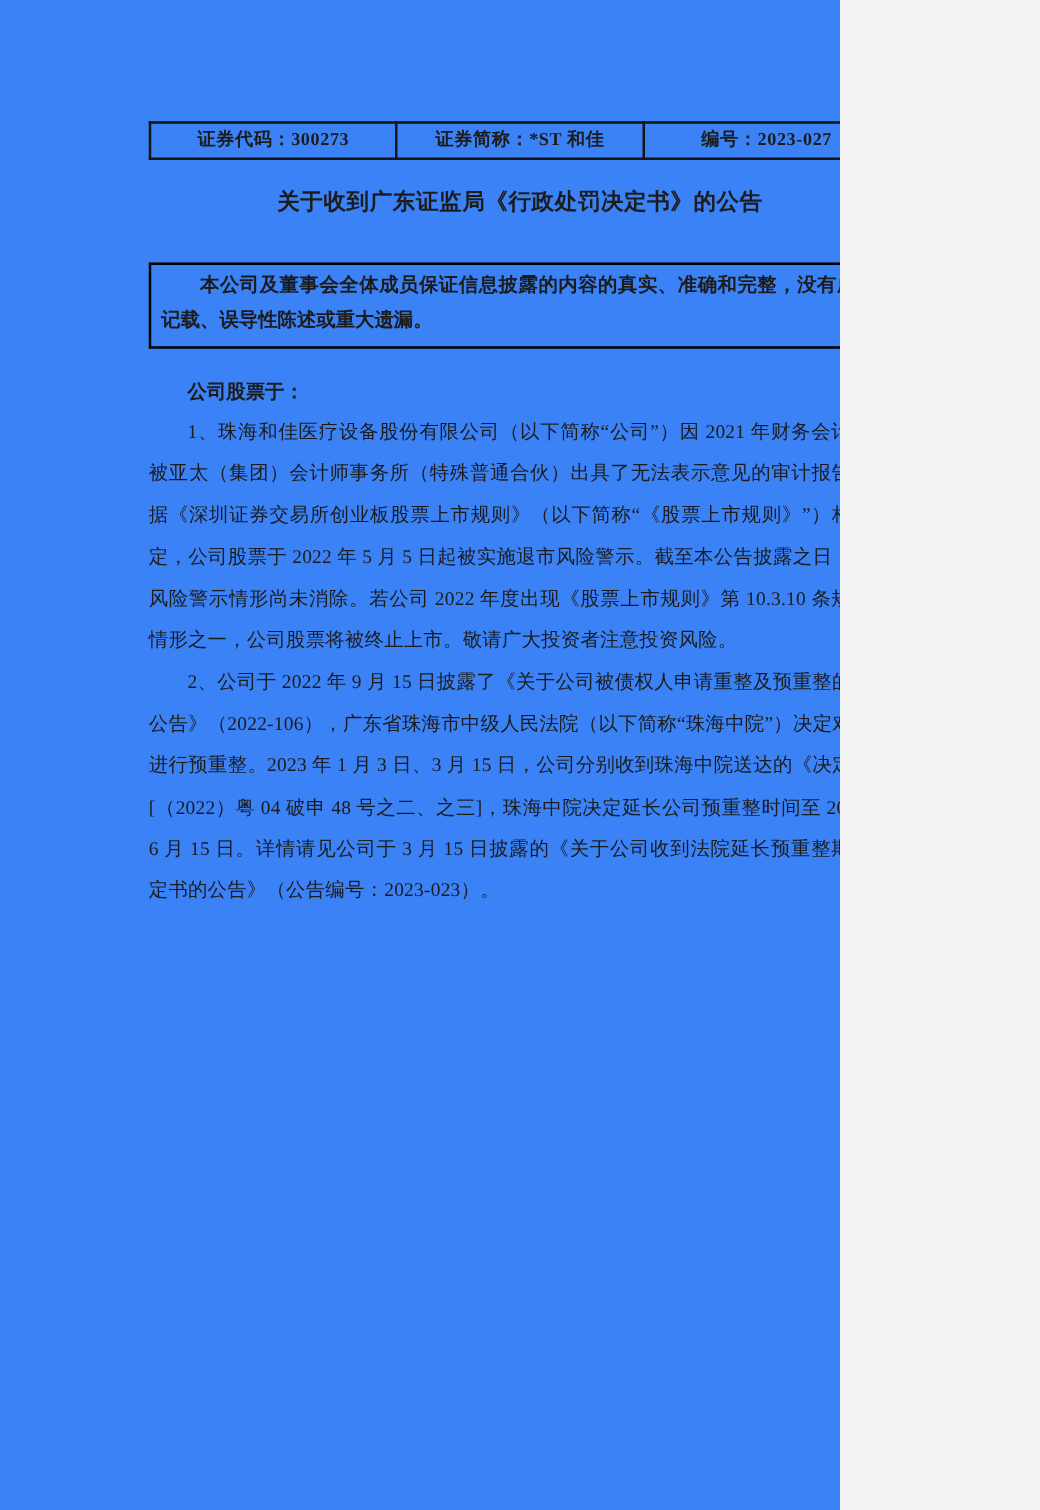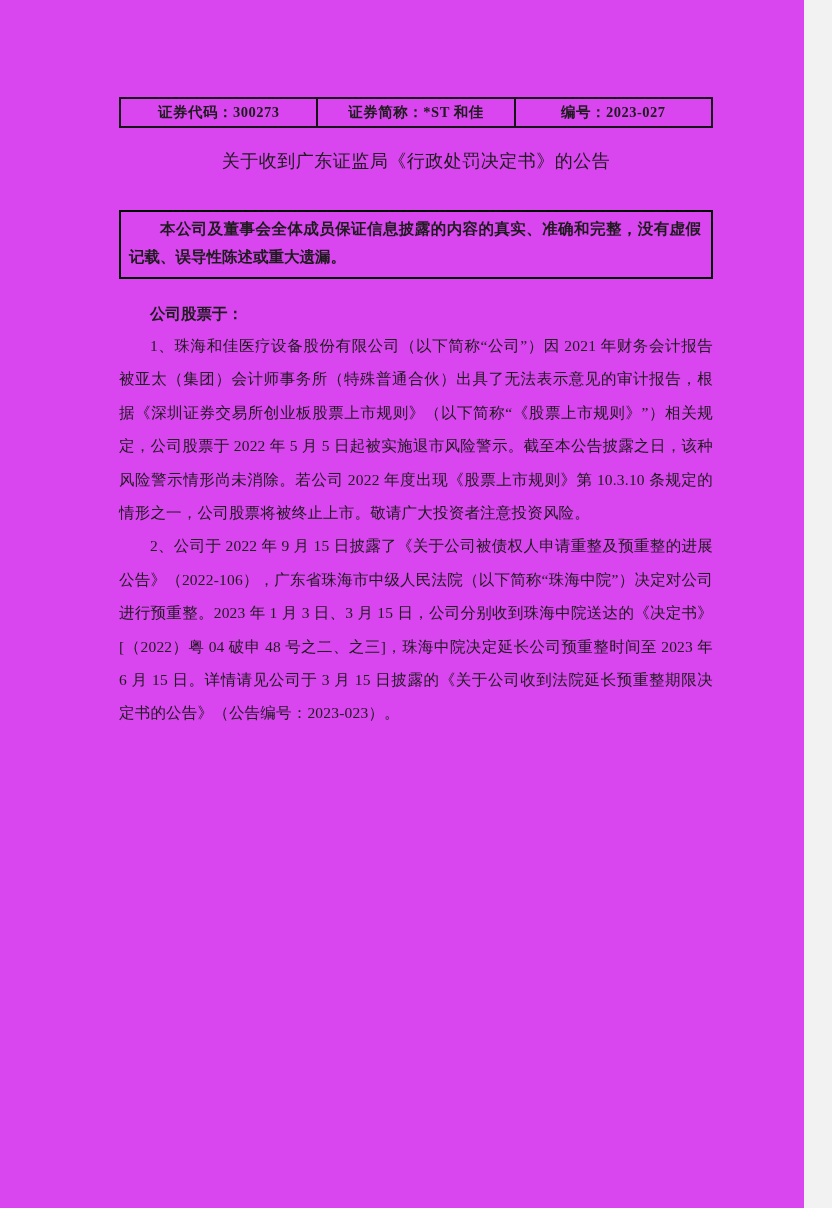--- a/index.html
+++ b/index.html
@@ -14,9 +14,9 @@
   }
   .page {
     position: relative;
-    width: 804px;
+    width: 672px;
     height: 1208px;
-    background: #d946ef;
+    background: #3b82f6;
     color: #1c1c1c;
     overflow: hidden;
   }

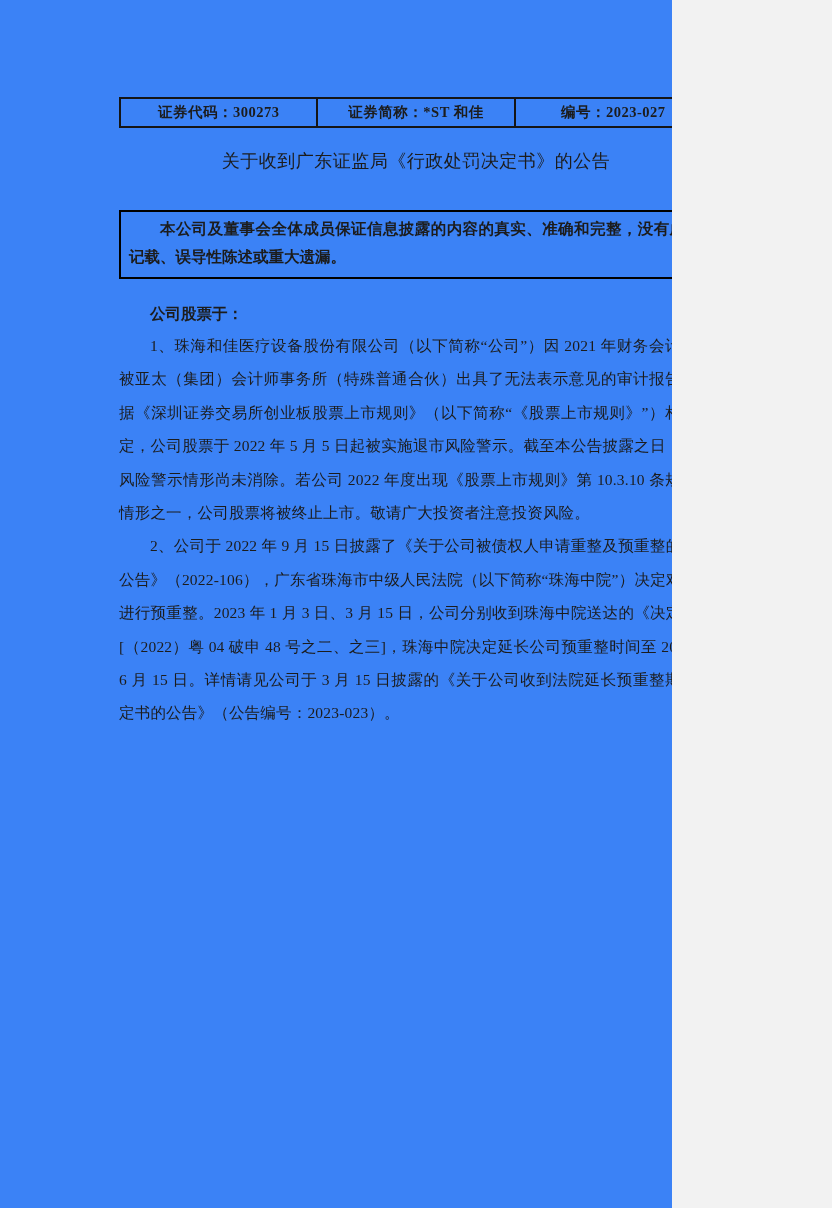--- a/index.html
+++ b/index.html
@@ -57,7 +57,7 @@
     margin: 20px 0 0 0;
     text-align: center;
     font-size: 18px;
-    font-weight: normal;
+    font-weight: bold;
     letter-spacing: 0.5px;
     line-height: 26px;
   }

